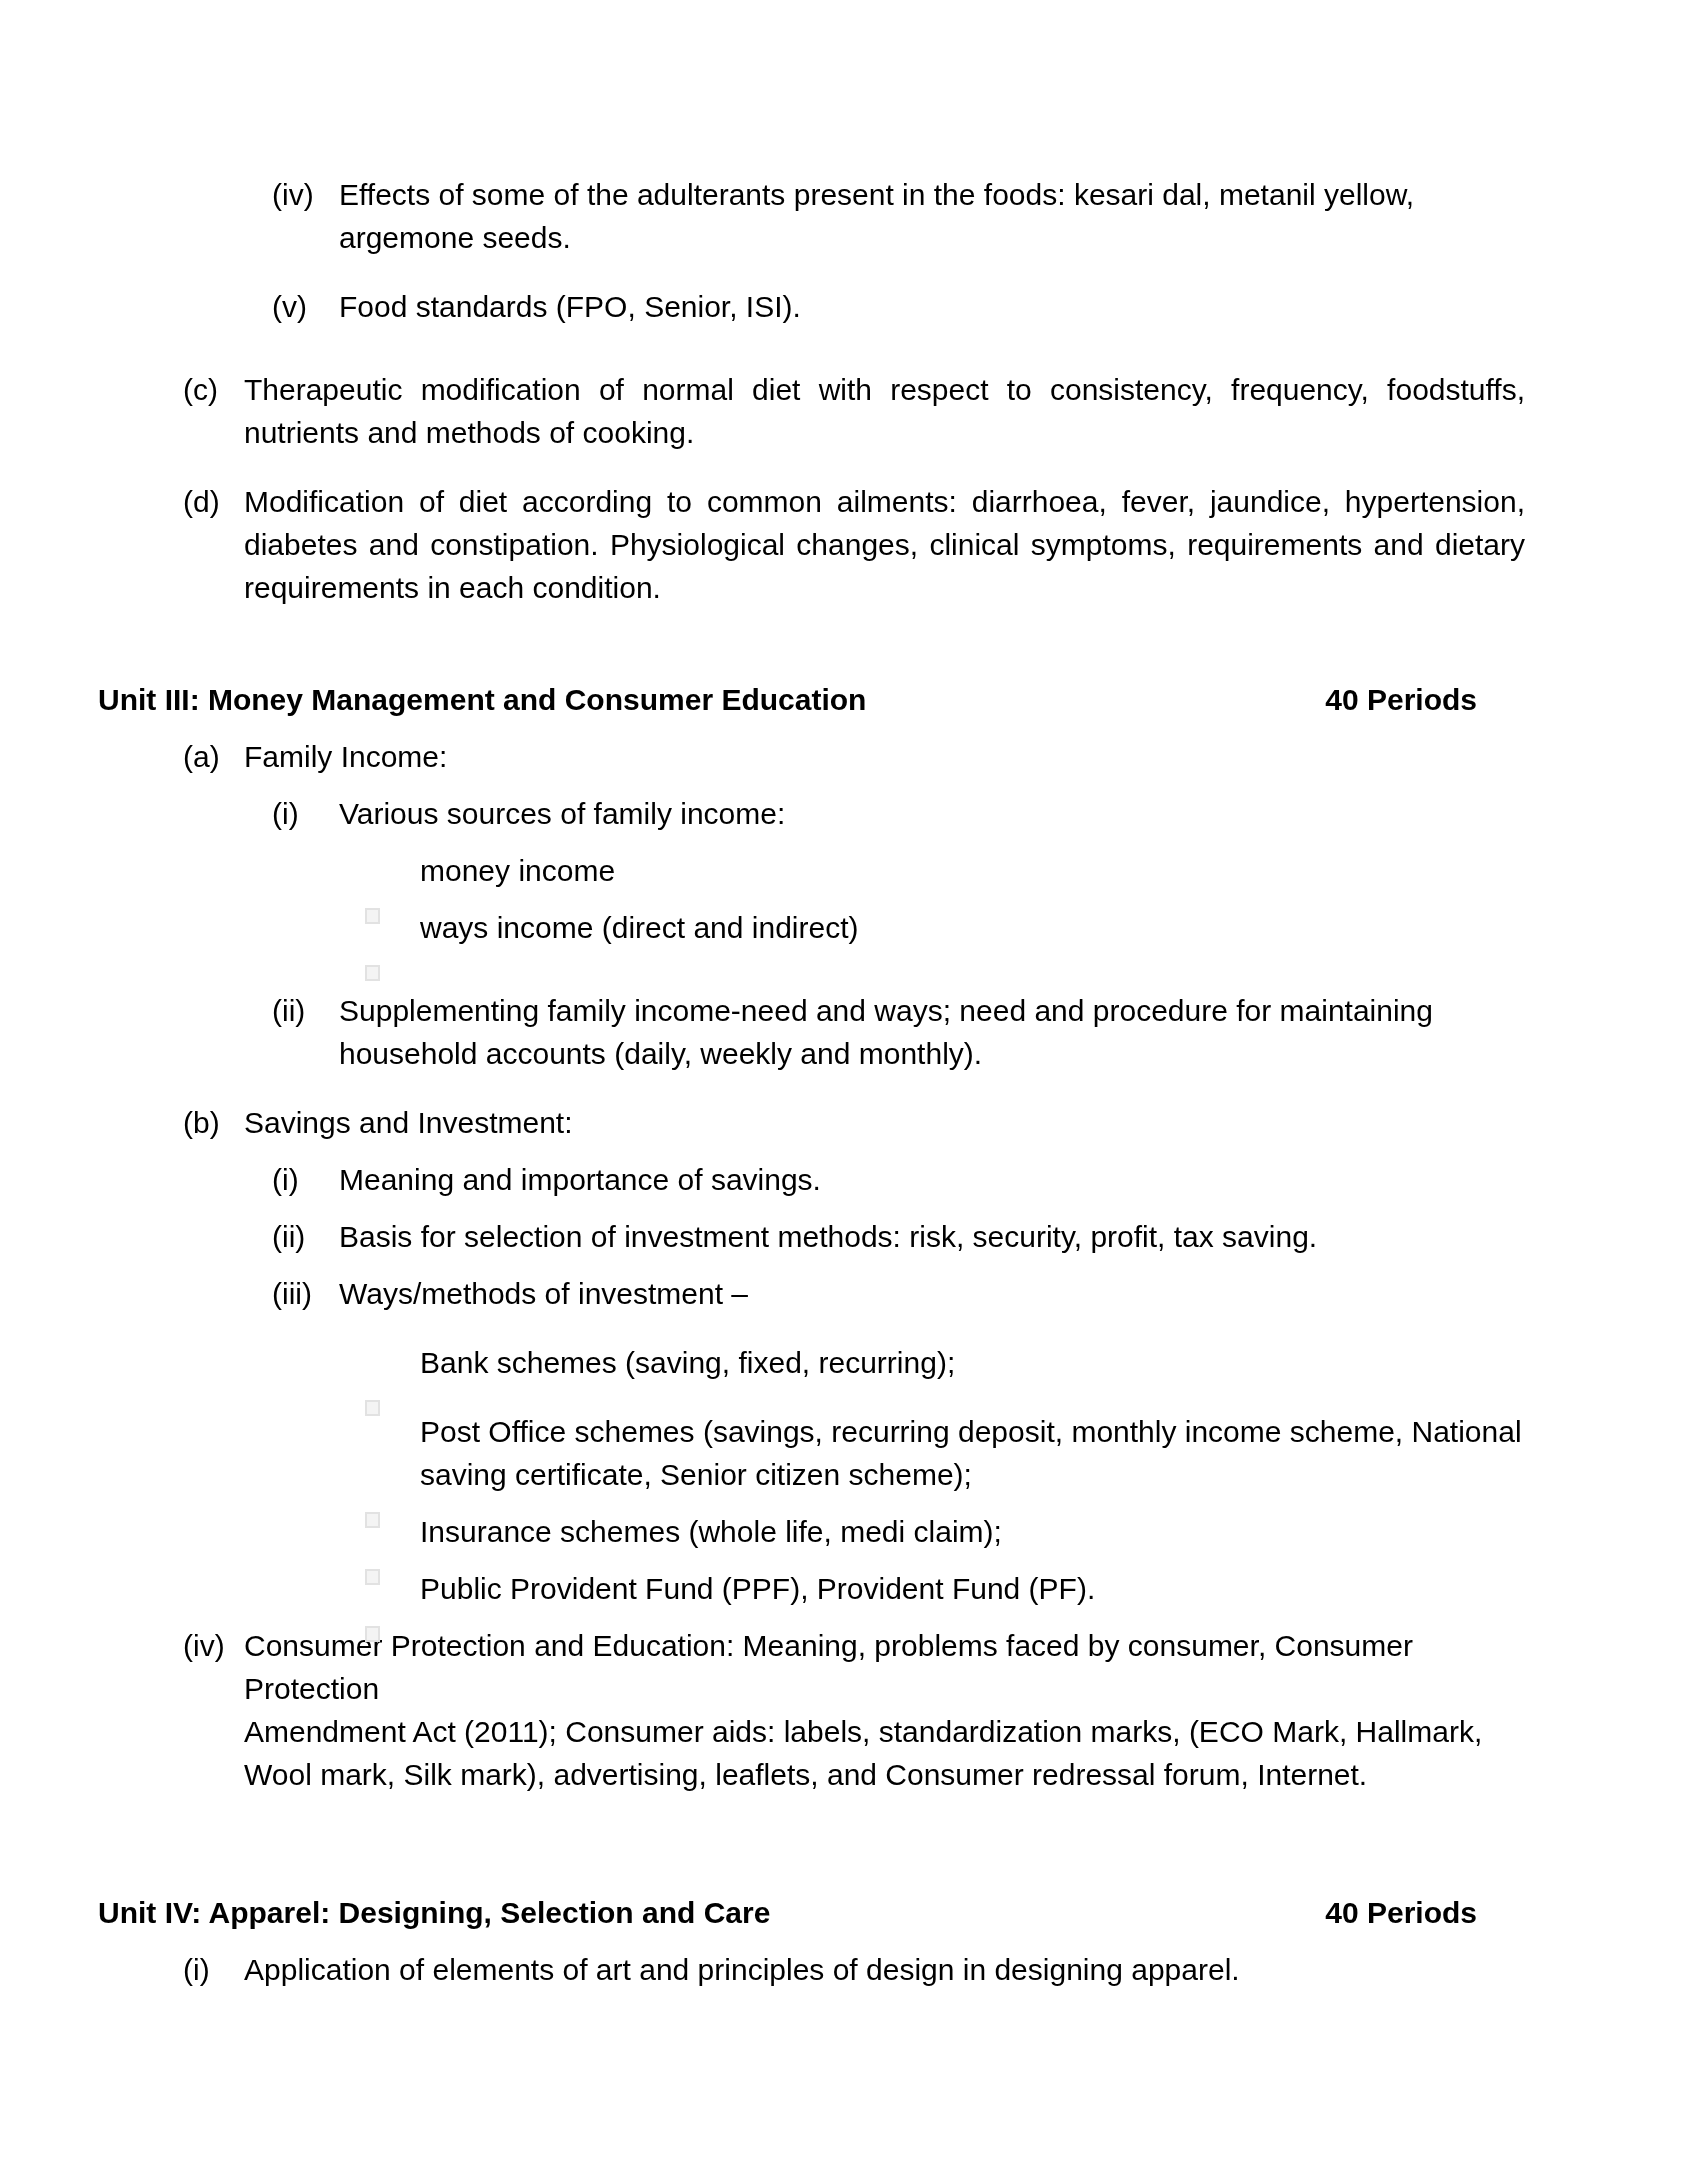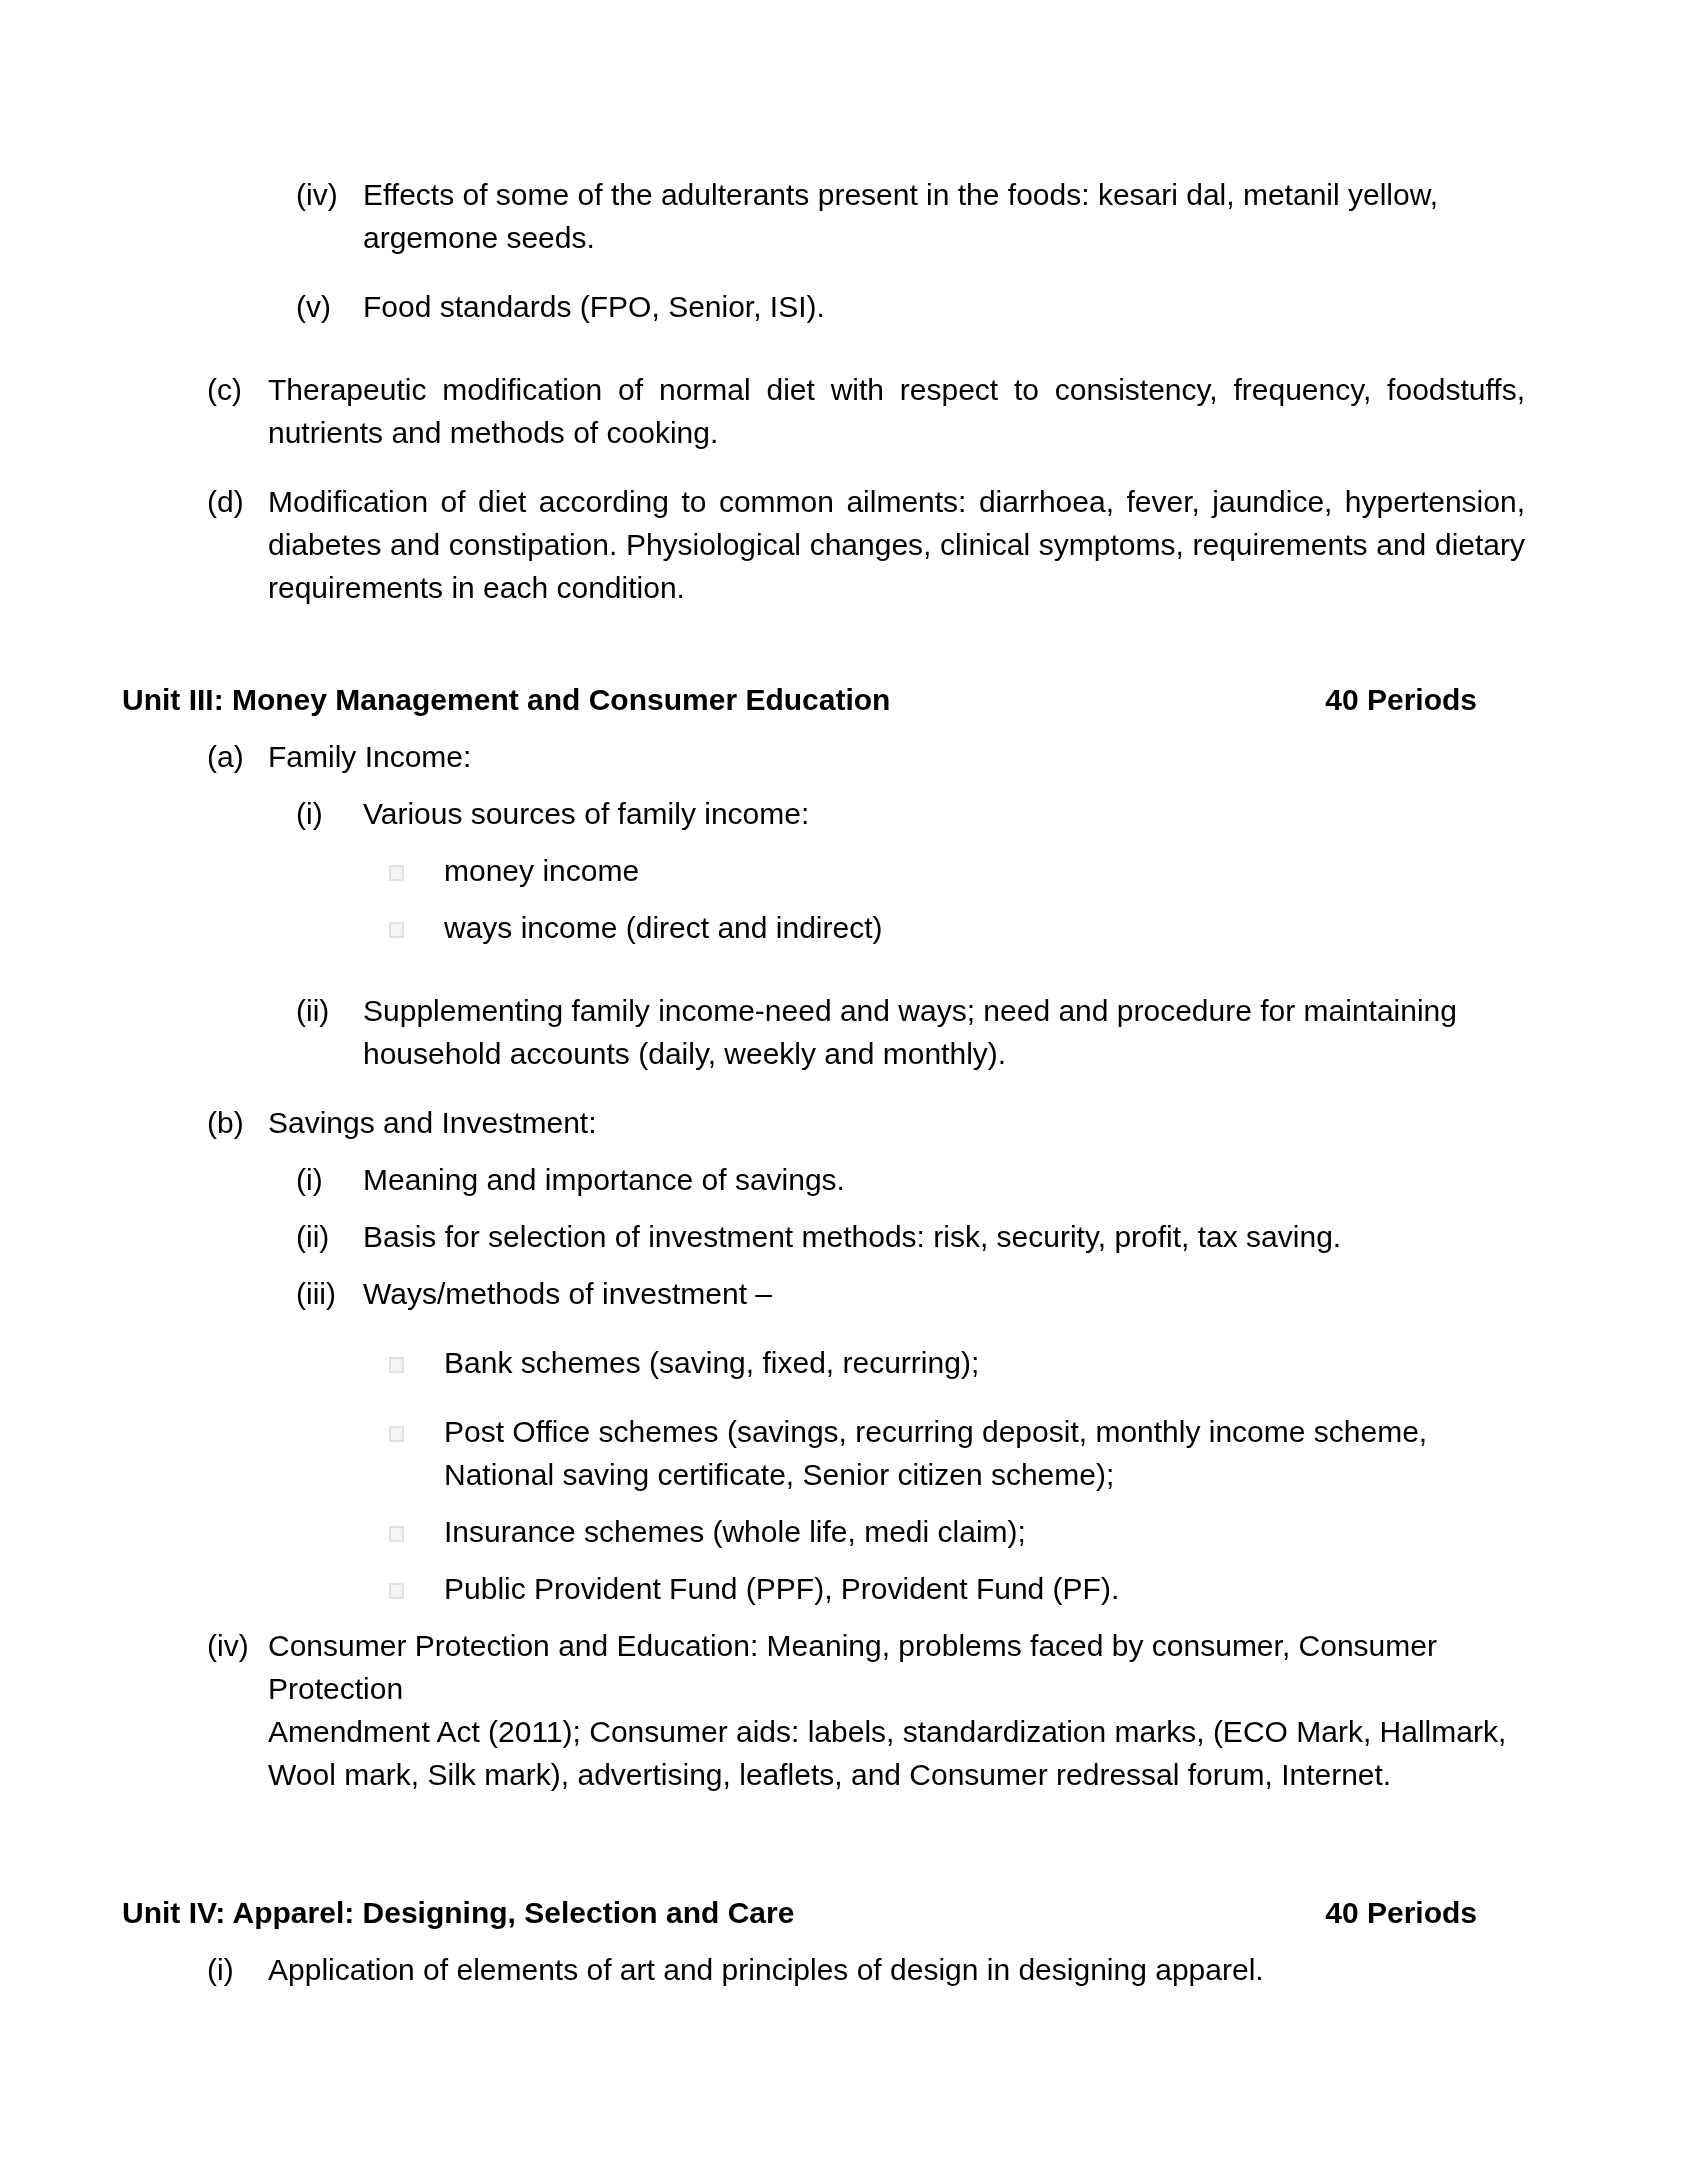--- a/index.html
+++ b/index.html
@@ -22,7 +22,7 @@
     height: 2178px;
     background: #ffffff;
     box-sizing: border-box;
-    padding: 173px 158px 0 118px;
+    padding: 173px 158px 0 94px;
   }
 
   

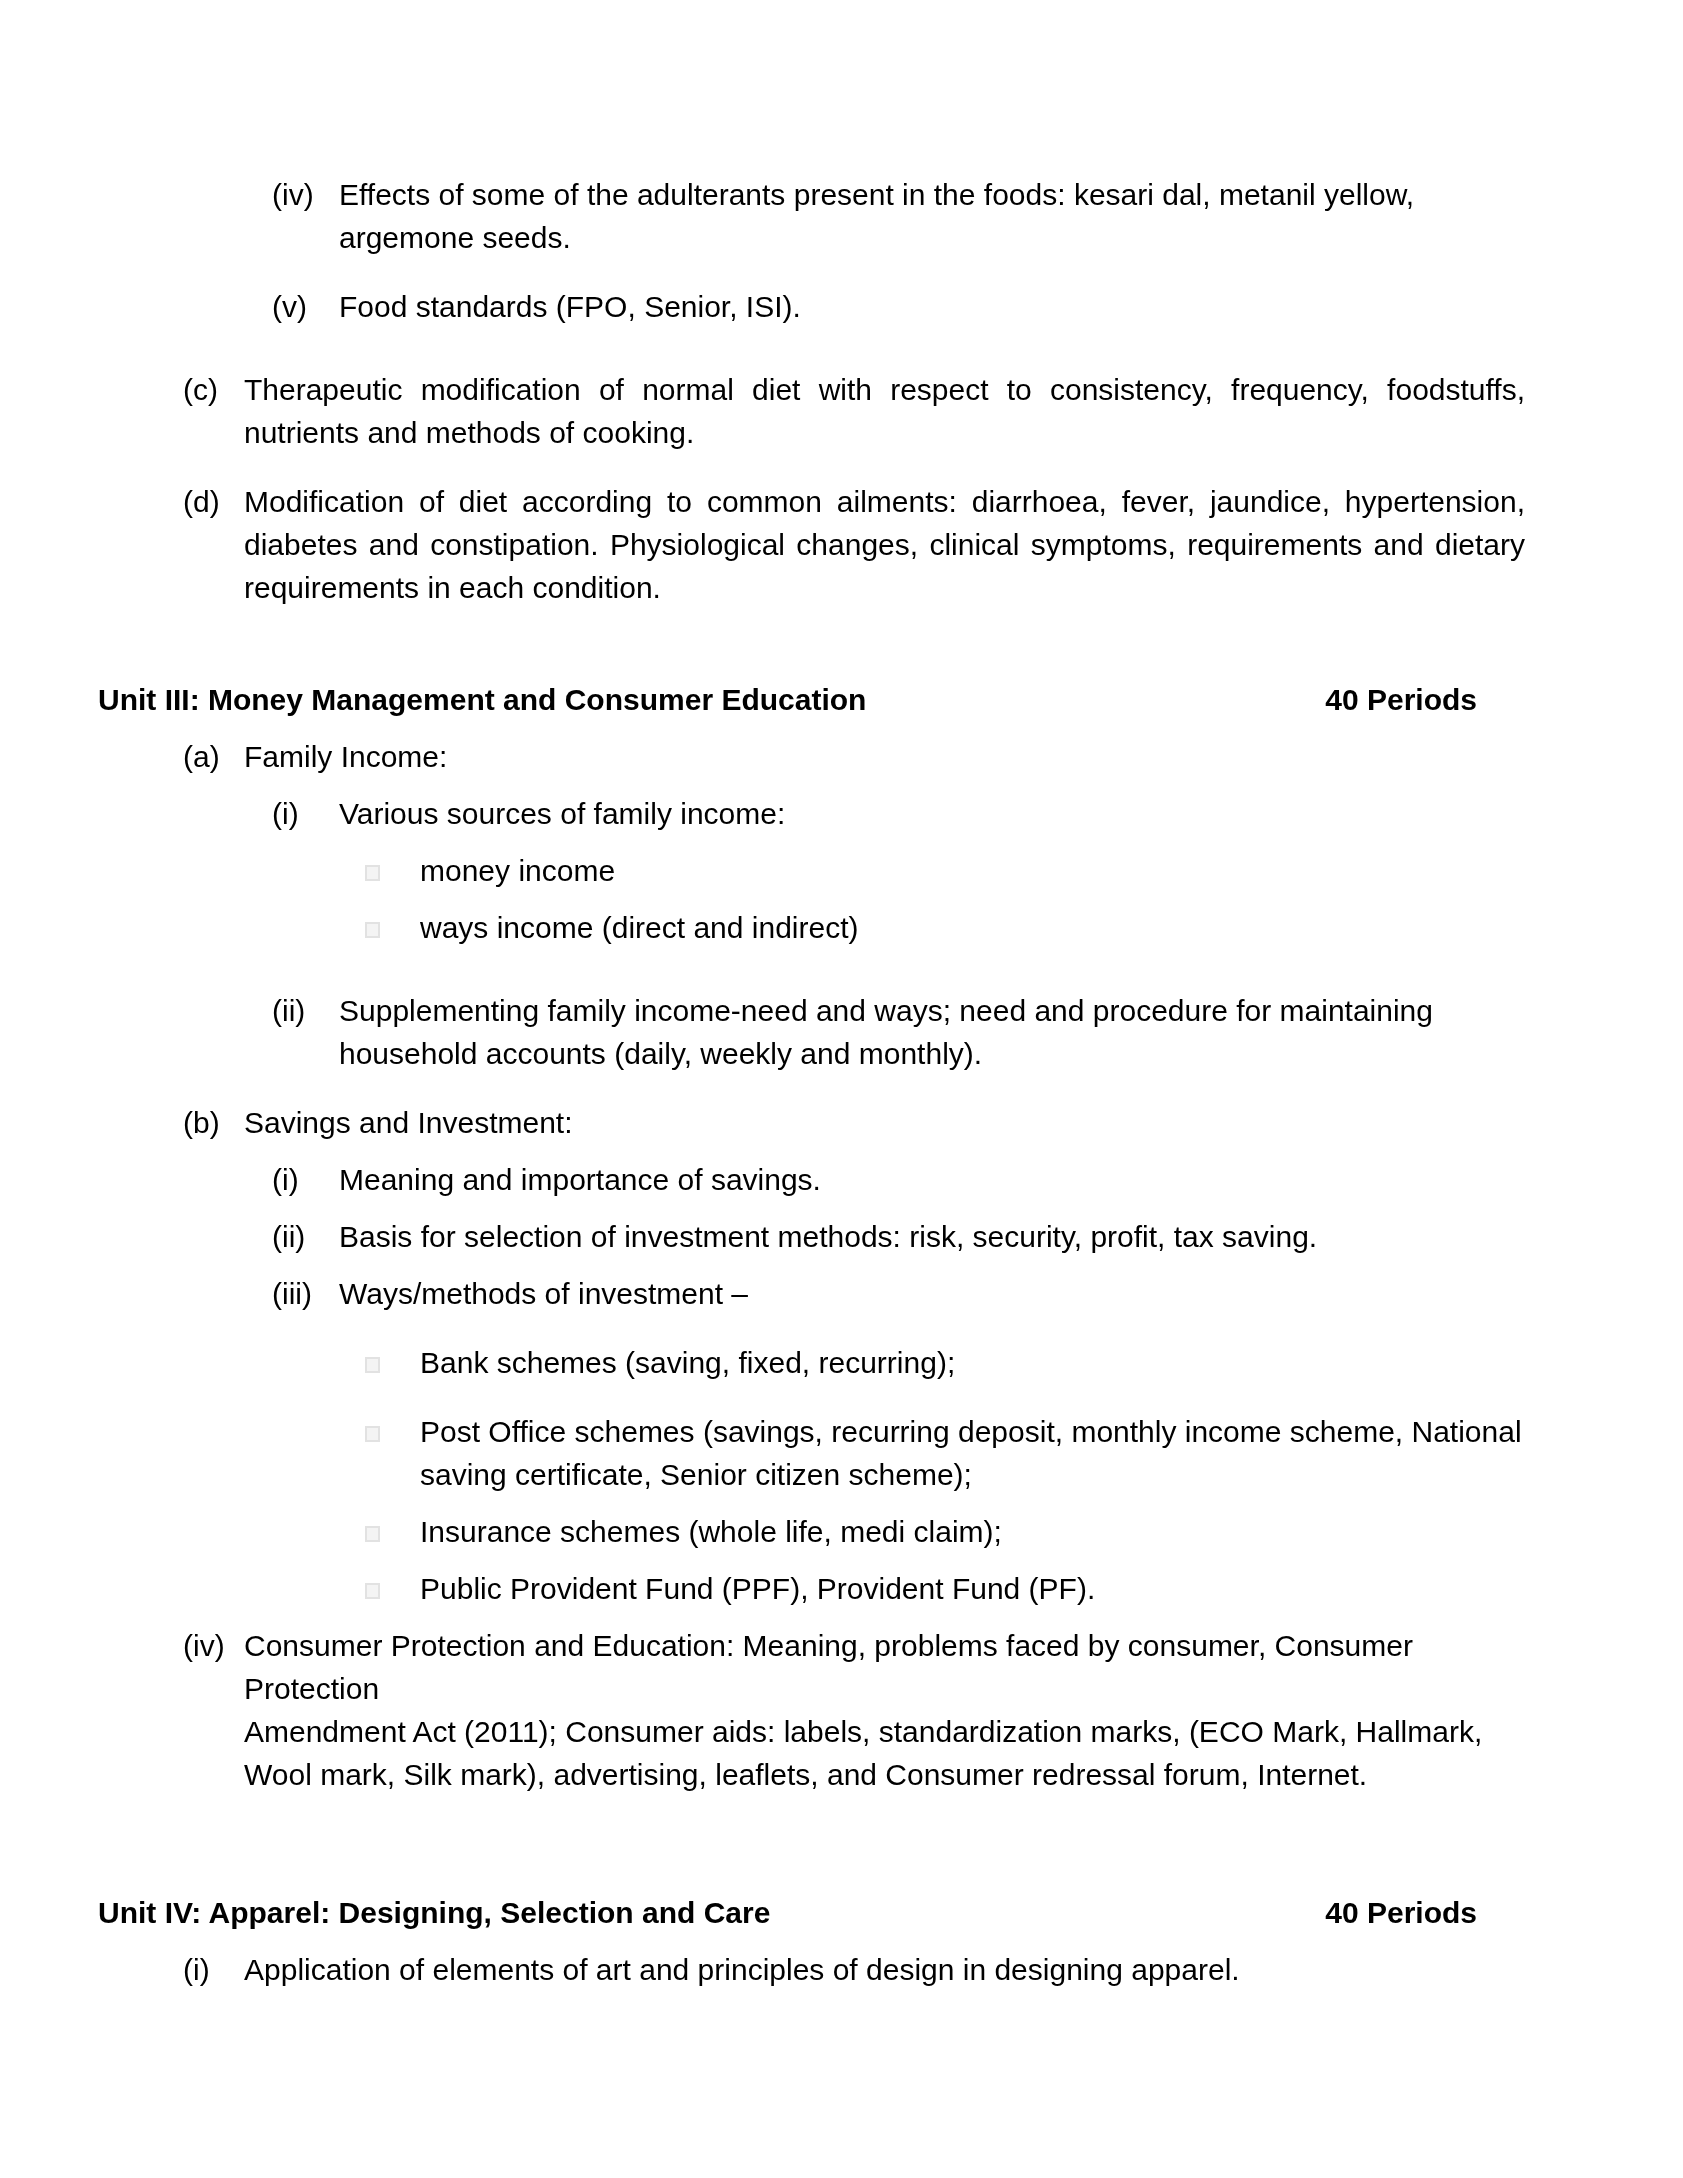--- a/index.html
+++ b/index.html
@@ -49,7 +49,7 @@
   
   .lvl-letter  { margin-left: 89px; }      
   .lvl-roman   { margin-left: 178px; }
-  .lvl-bullet  { margin-left: 267px; }     
+  .lvl-bullet  { margin-left: 267px; align-items: flex-end; }     
 
   .marker-letter { width: 61px; }
   .marker-roman  { width: 67px; }

